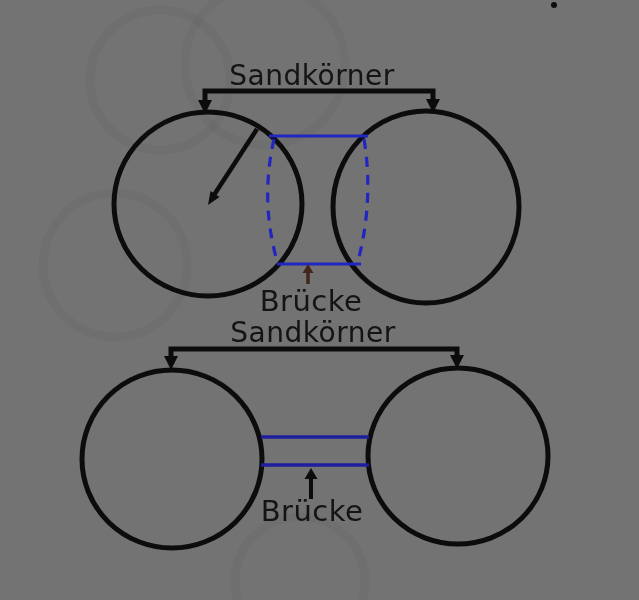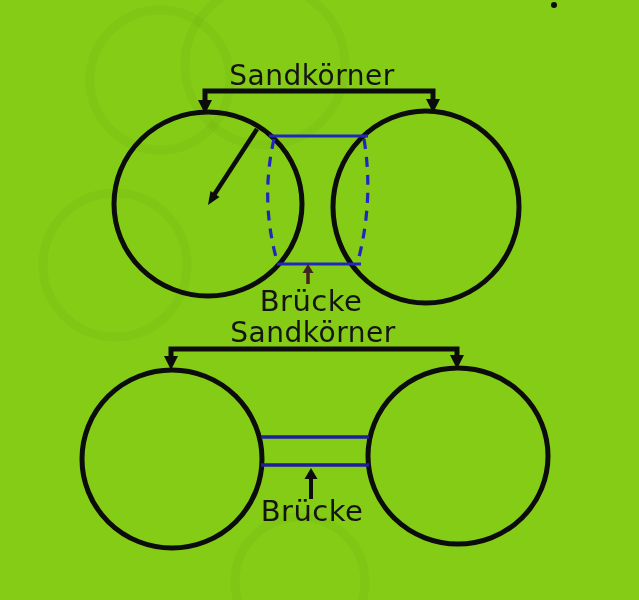--- a/index.html
+++ b/index.html
@@ -11,7 +11,7 @@
     position: relative;
     width: 639px;
     height: 600px;
-    background: #84cc16;
+    background: #737373;
     overflow: hidden;
     text-decoration: underline;
   }

